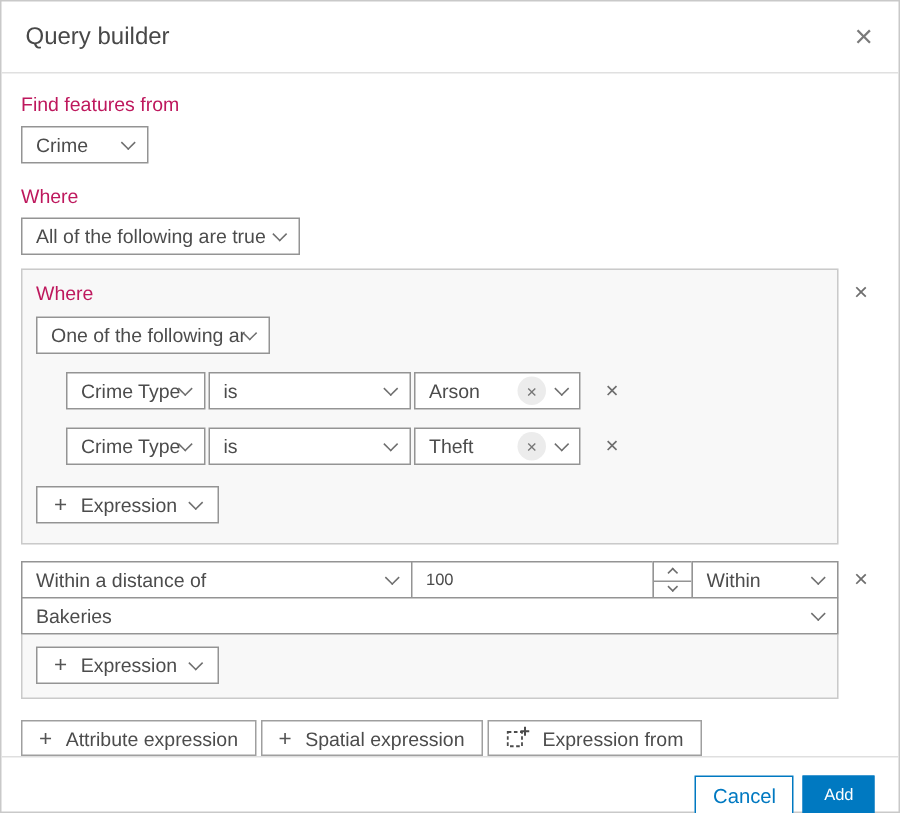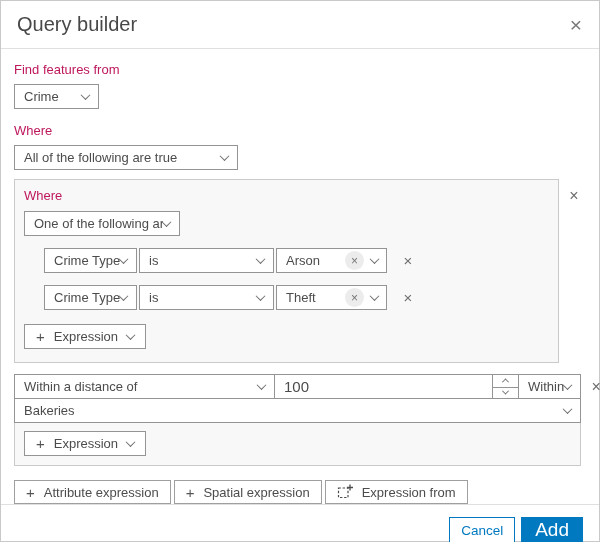--- a/index.html
+++ b/index.html
@@ -22,7 +22,7 @@
     padding: 0 17px 0 16px;
     border-bottom: 1px solid #e0e0e0;
   }
-  .hdr-title { font-size: 20px; color: #484848; }
+  .hdr-title { font-size: 16px; color: #484848; }
   .close-x {
     font-size: 21px; line-height: 1; color: #7a7a7a;
     cursor: pointer; font-weight: 300;

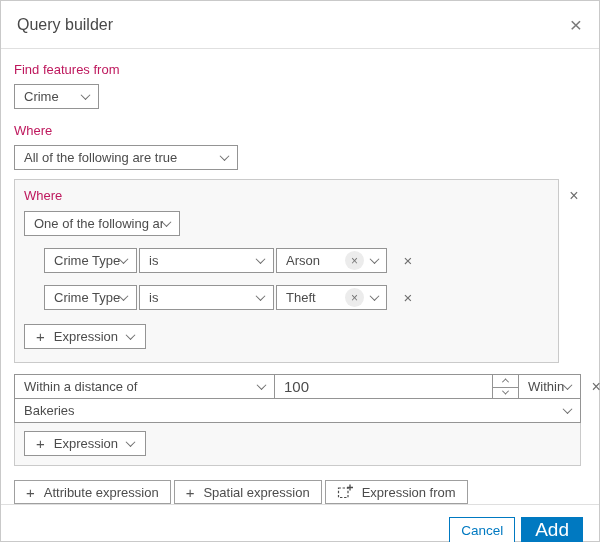--- a/index.html
+++ b/index.html
@@ -44,7 +44,7 @@
   }
   .chev-up { transform: rotate(-135deg) translate(-1px,-1px); }
   .w-crime { width: 85px; margin-bottom: 14px; }
-  .w-combine { width: 224px; margin-bottom: 9px; align-items: center; }
+  .w-combine { width: 186px; margin-bottom: 9px; align-items: center; }
   
   .group-outer { display: flex; align-items: flex-start; margin-bottom: 11px; }
   .group {

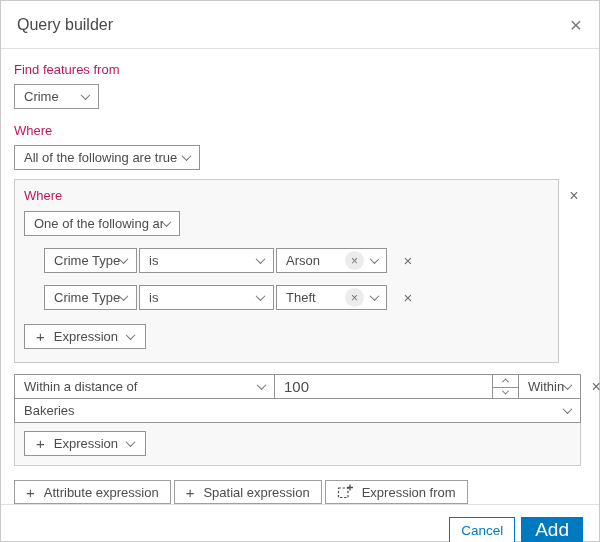--- a/index.html
+++ b/index.html
@@ -99,7 +99,7 @@
   .num-input {
     flex: 0 0 158px; height: 25px;
     border: 1px solid #949494; padding: 0 9px;
-    font-size: 15px; color: #4c4c4c;
+    font-size: 11px; color: #4c4c4c;
     font-family: "Liberation Sans", sans-serif; background: #fff; outline: none;
   }
   .spin {

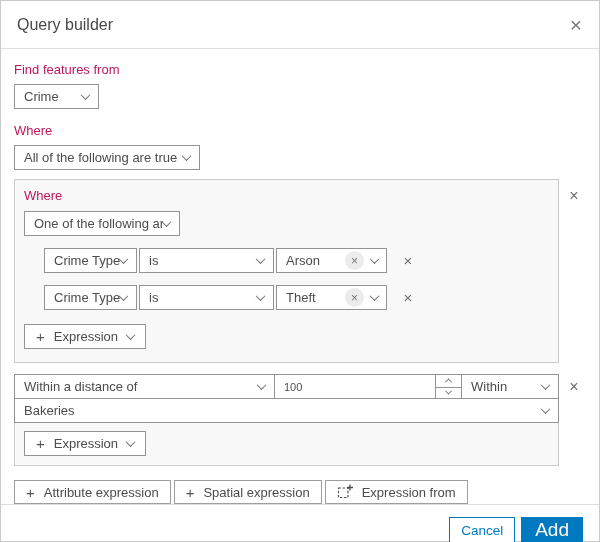--- a/index.html
+++ b/index.html
@@ -142,7 +142,7 @@
   }
   .btn-add {
     background: #0079c1; border: 1px solid #0079c1; color: #ffffff;
-    height: 26px; padding: 0 13px; font-size: 19px;
+    height: 26px; padding: 0 13px; font-size: 11px;
     display: inline-flex; align-items: center; cursor: pointer;
     font-family: "Liberation Sans", sans-serif;
     text-align: right;

